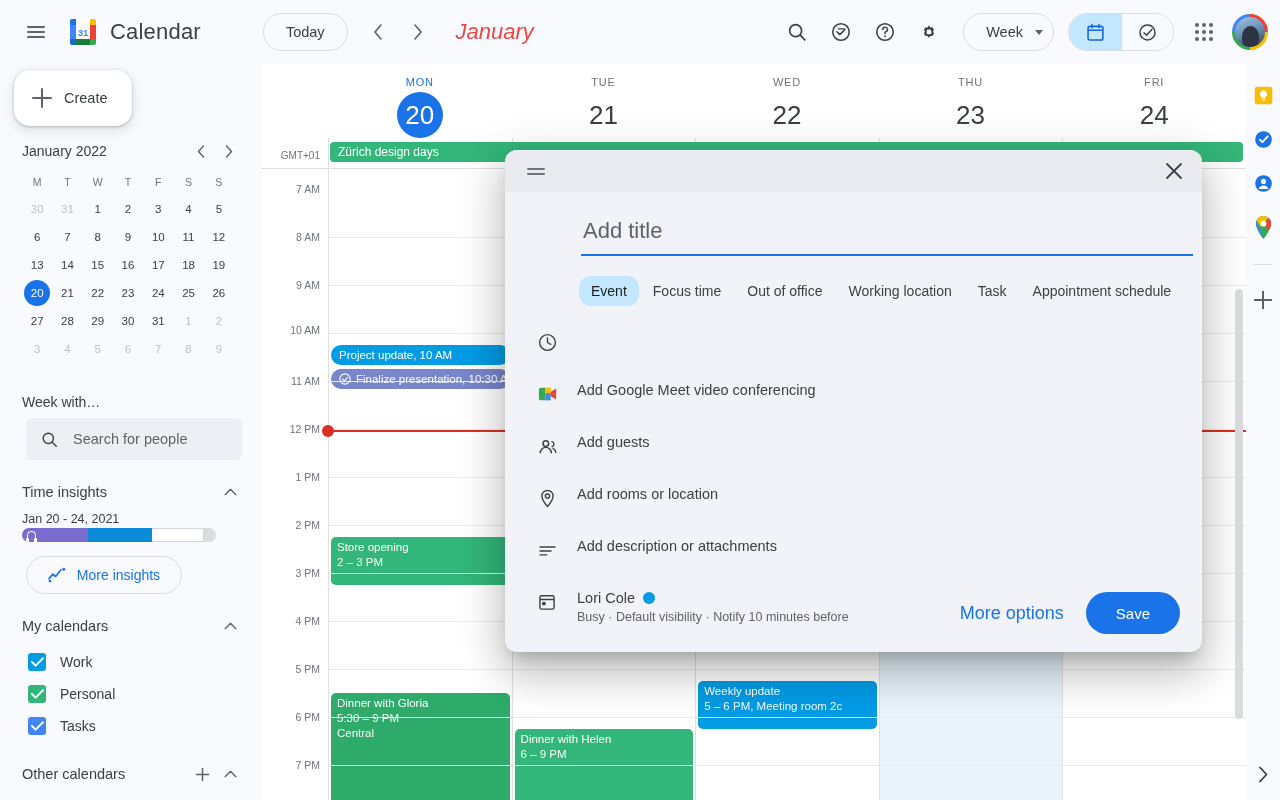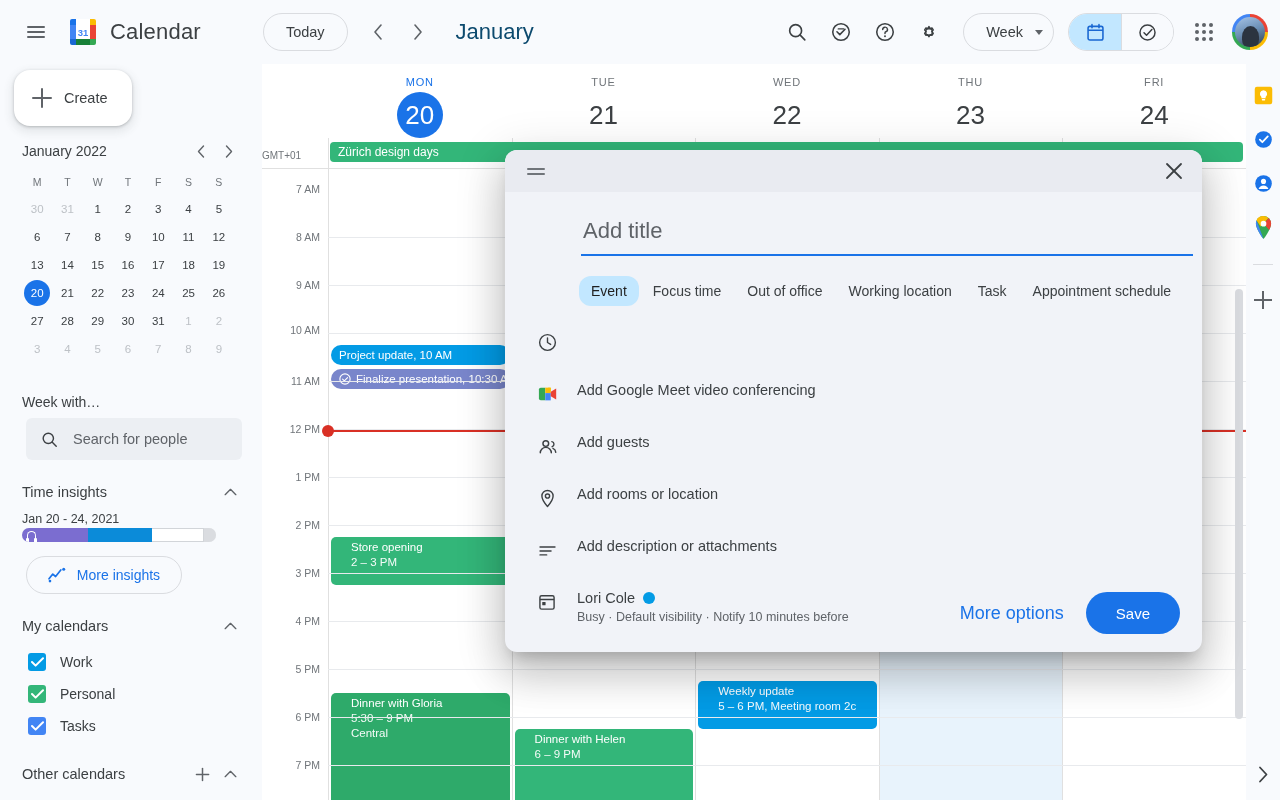--- a/index.html
+++ b/index.html
@@ -43,8 +43,9 @@
   }
   .nav-arrows { display: flex; margin-left: 10px; }
   .month-title {
-    font-size: 22px; color: #0c4a6e; margin-left: 18px; white-space: nowrap;
+    font-size: 22px; color: #ef4444; margin-left: 18px; white-space: nowrap;
     font-weight: 400;
+    font-style: italic;
   }
   .top-right {
     position: absolute; right: 12px; top: 0; height: 64px;

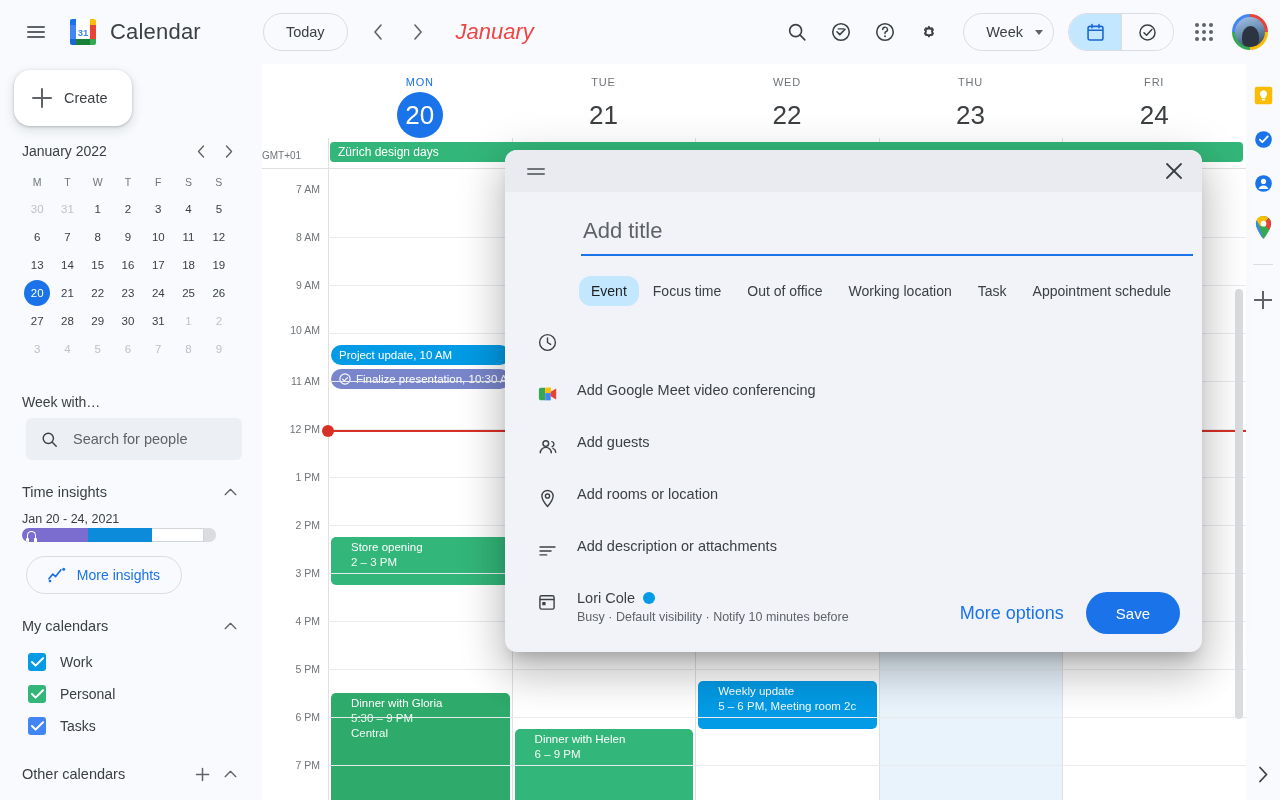--- a/index.html
+++ b/index.html
@@ -227,7 +227,7 @@
   }
   .gmt {
     width: 66px; flex: 0 0 66px; font-size: 10px; color: #70757a;
-    text-align: left; padding-right: 8px; padding-top: 12px;
+    text-align: right; padding-right: 8px; padding-top: 12px;
   }
   .allday-cols { flex: 1; display: flex; position: relative; }
   .allday-cols .adc { flex: 1 1 0; border-left: 1px solid #e0e0e0; min-height: 30px; }

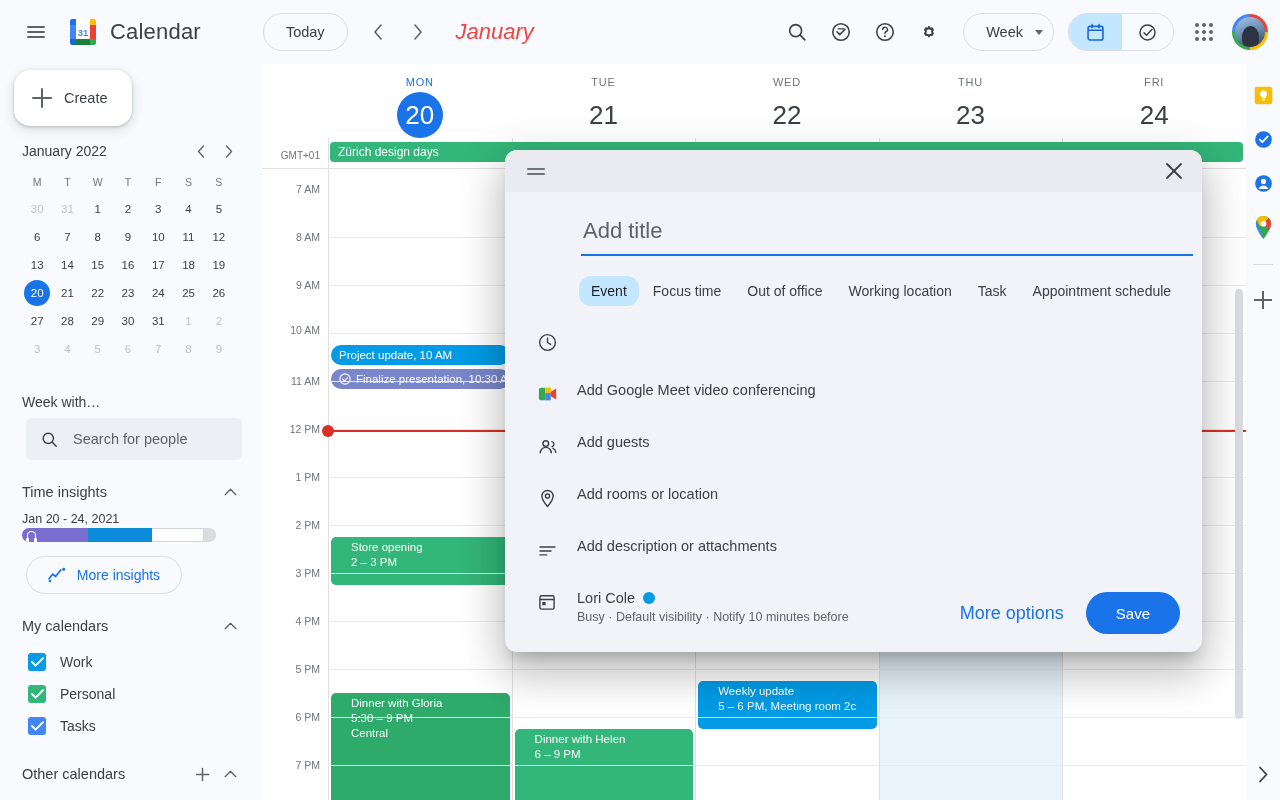--- a/index.html
+++ b/index.html
@@ -257,7 +257,7 @@
   }
   .ev {
     position: absolute; left: 2px; right: 2px; border-radius: 5px;
-    color: #fff; font-size: 11.5px; padding: 3px 20px; overflow: hidden;
+    color: #fff; font-size: 11.5px; padding: 3px 6px; overflow: hidden;
     cursor: pointer; line-height: 15px;
   }
   .ev .t2 { opacity: .95; }

